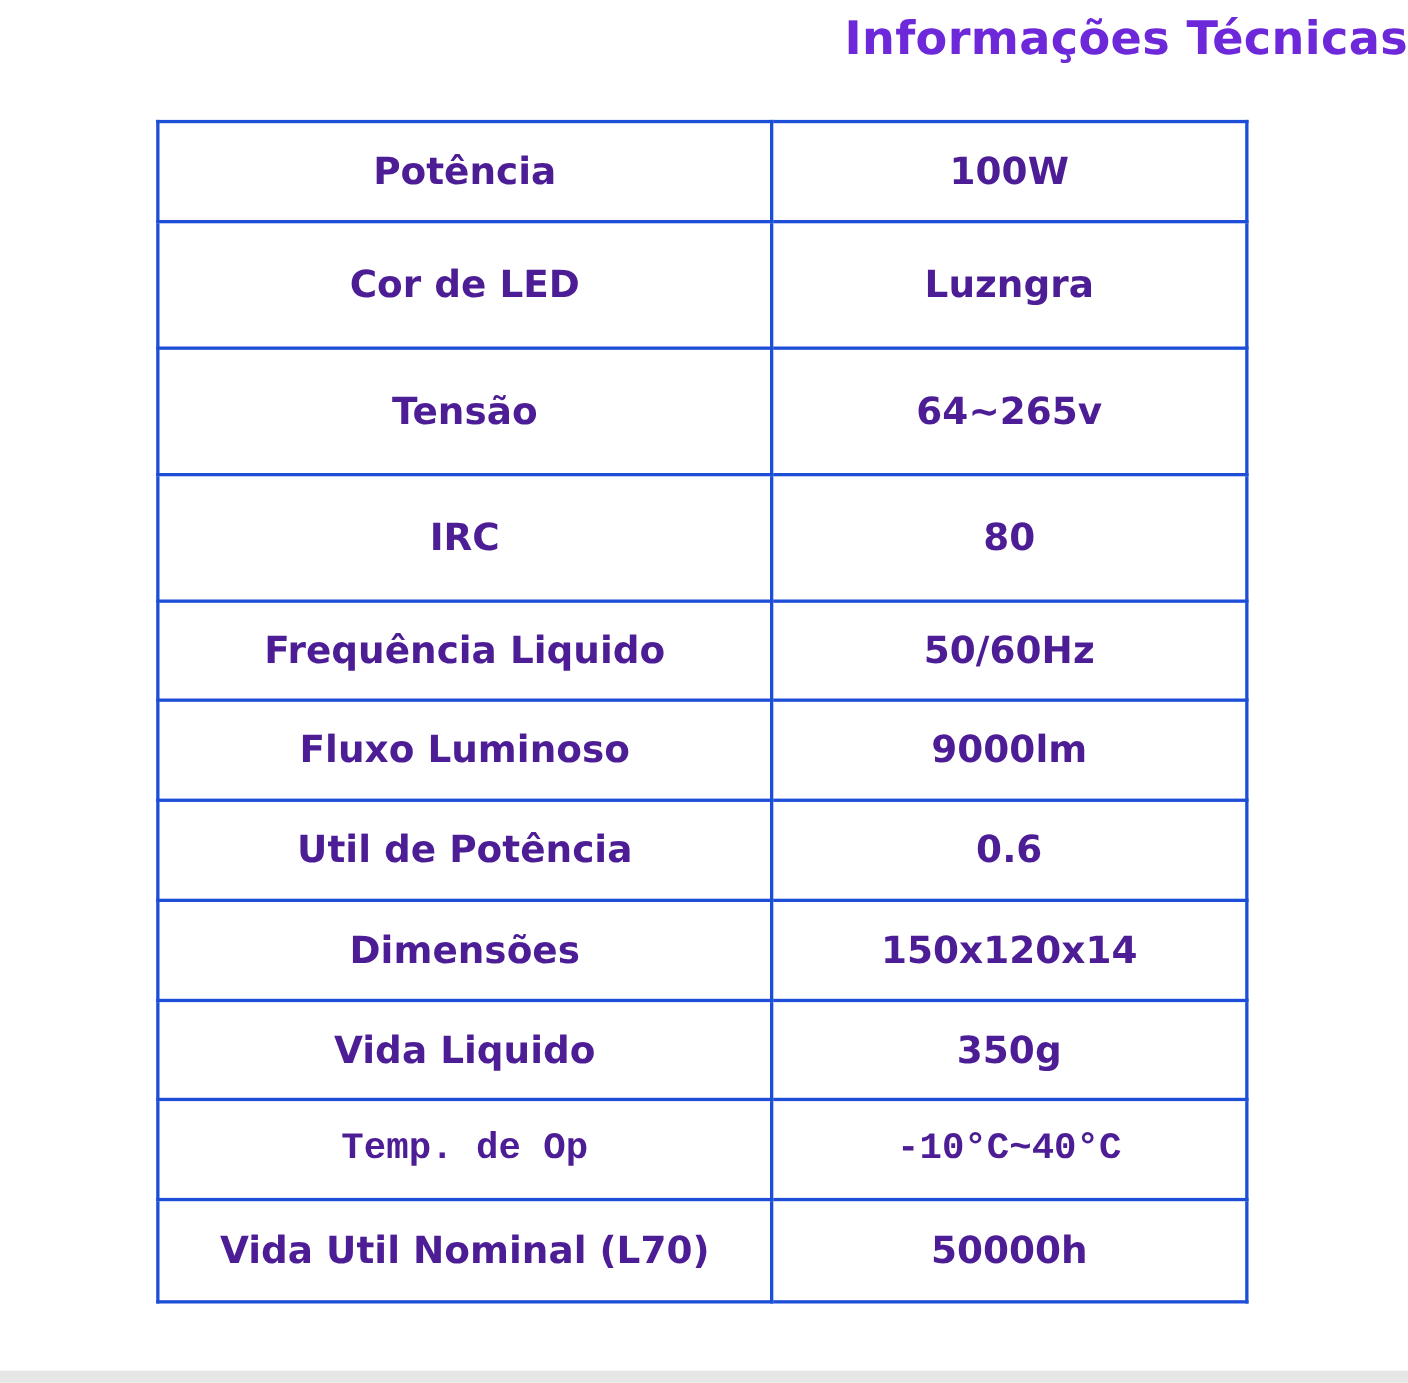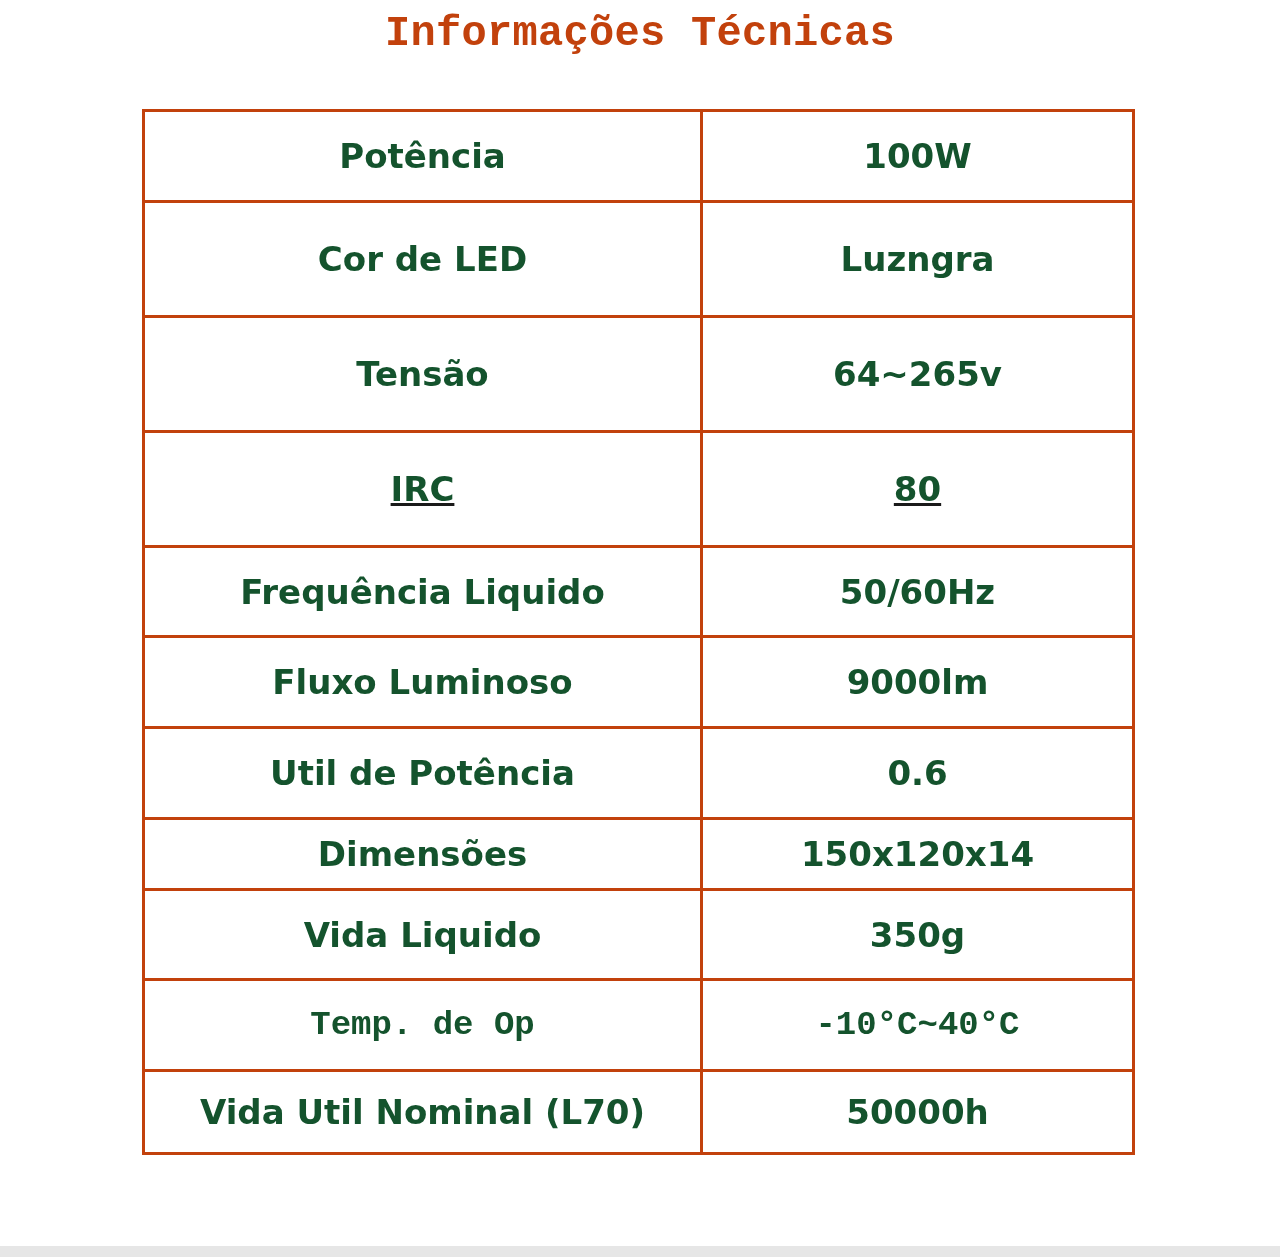--- a/index.html
+++ b/index.html
@@ -9,8 +9,8 @@
       overflow: hidden;
     }
     .title {
-      position: absolute; left: 0; top: 10px; width: 1280px; text-align: center;
-      font-size: 42px; font-weight: bold; letter-spacing: 0.3px; color: #c2410c; font-family: Liberation Mono, monospace;
+      position: absolute; left: 0; top: 10px; width: 1280px; text-align: right;
+      font-size: 42px; font-weight: bold; letter-spacing: 0.3px; color: #6d28d9;
     }
     table.specs {
       position: absolute; left: 142px; top: 109px; width: 990px;

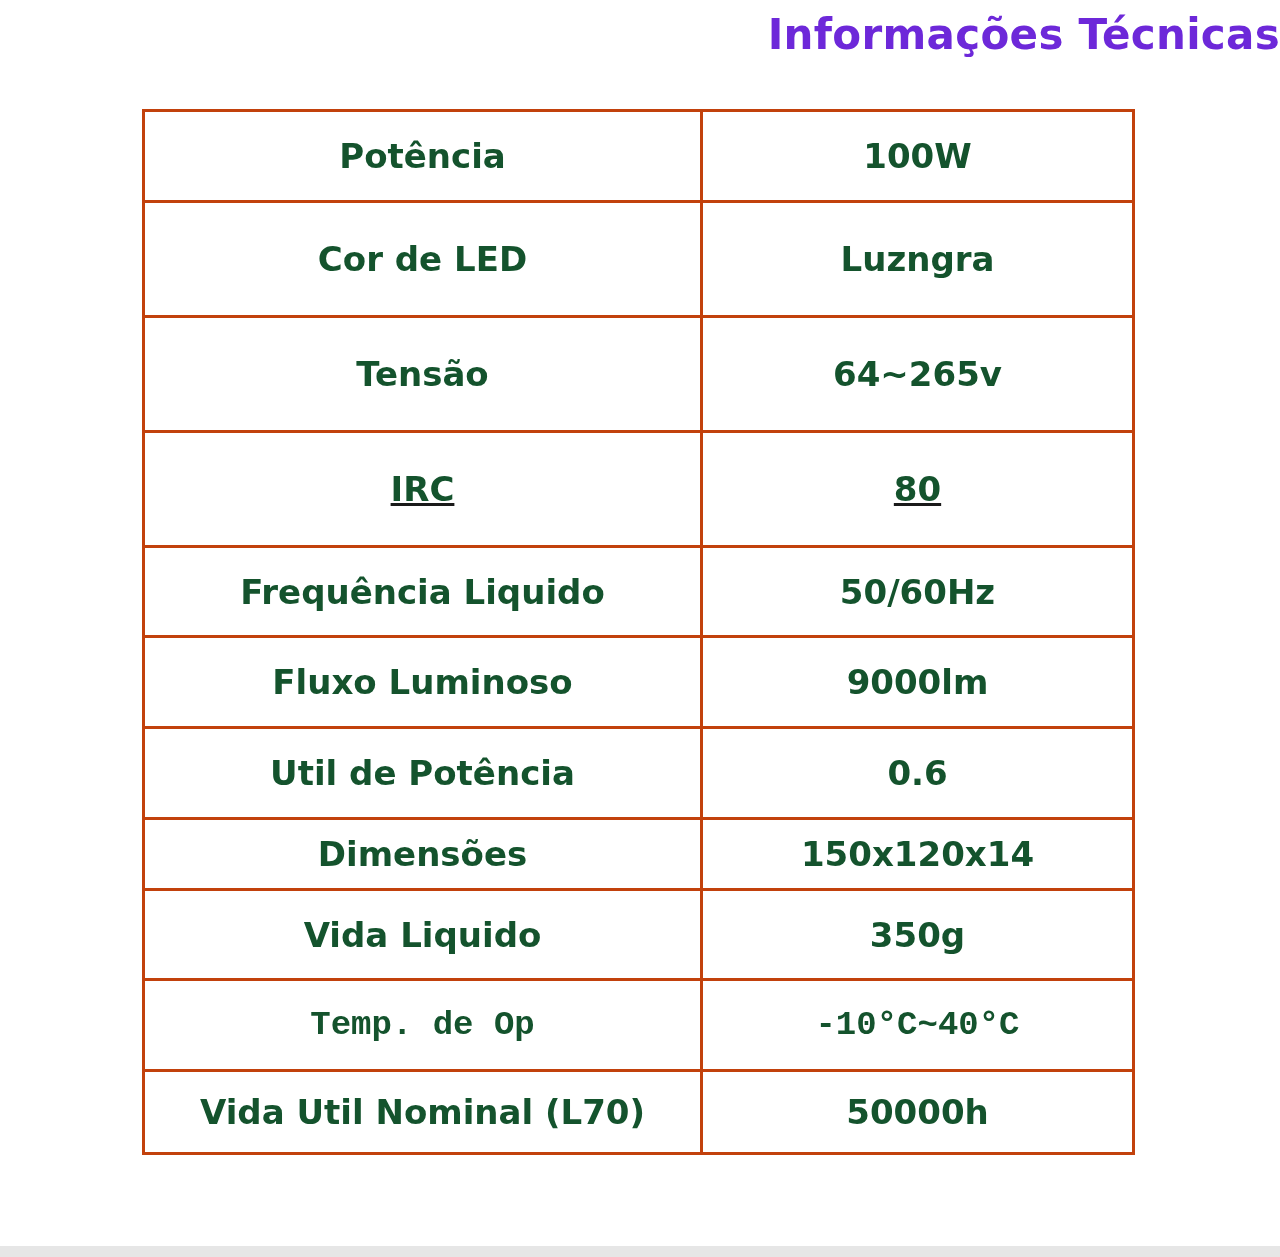--- a/index.html
+++ b/index.html
@@ -17,8 +17,8 @@
       border-collapse: collapse; table-layout: fixed;
     }
     table.specs td {
-      border: 3px solid #c2410c; text-align: center; vertical-align: middle;
-      font-size: 34px; font-weight: bold; color: #14532d; padding: 0;
+      border: 3px solid #1d4ed8; text-align: center; vertical-align: middle;
+      font-size: 34px; font-weight: bold; color: #4c1d95; padding: 0;
     }
     table.specs col.c1 { width: 558px; }
     table.specs col.c2 { width: 432px; }

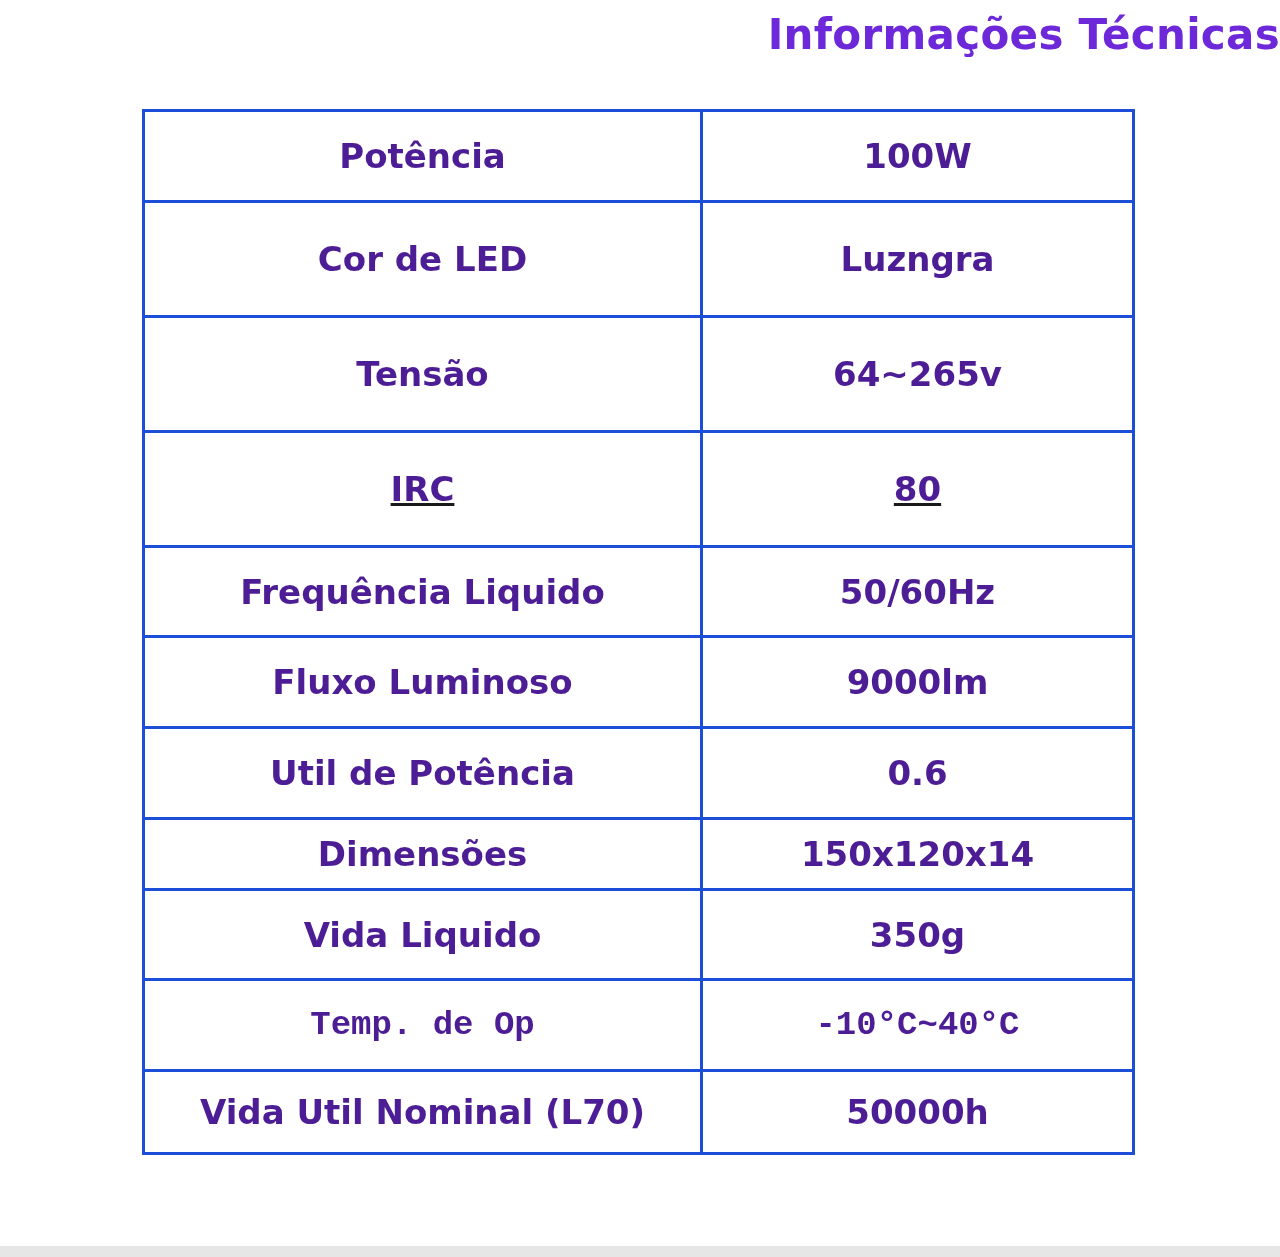--- a/index.html
+++ b/index.html
@@ -50,7 +50,7 @@
         <td>Tensão</td>
         <td>64~265v</td>
       </tr>
-      <tr style="height: 115px; text-decoration: underline;">
+      <tr style="height: 115px;">
         <td>IRC</td>
         <td>80</td>
       </tr>

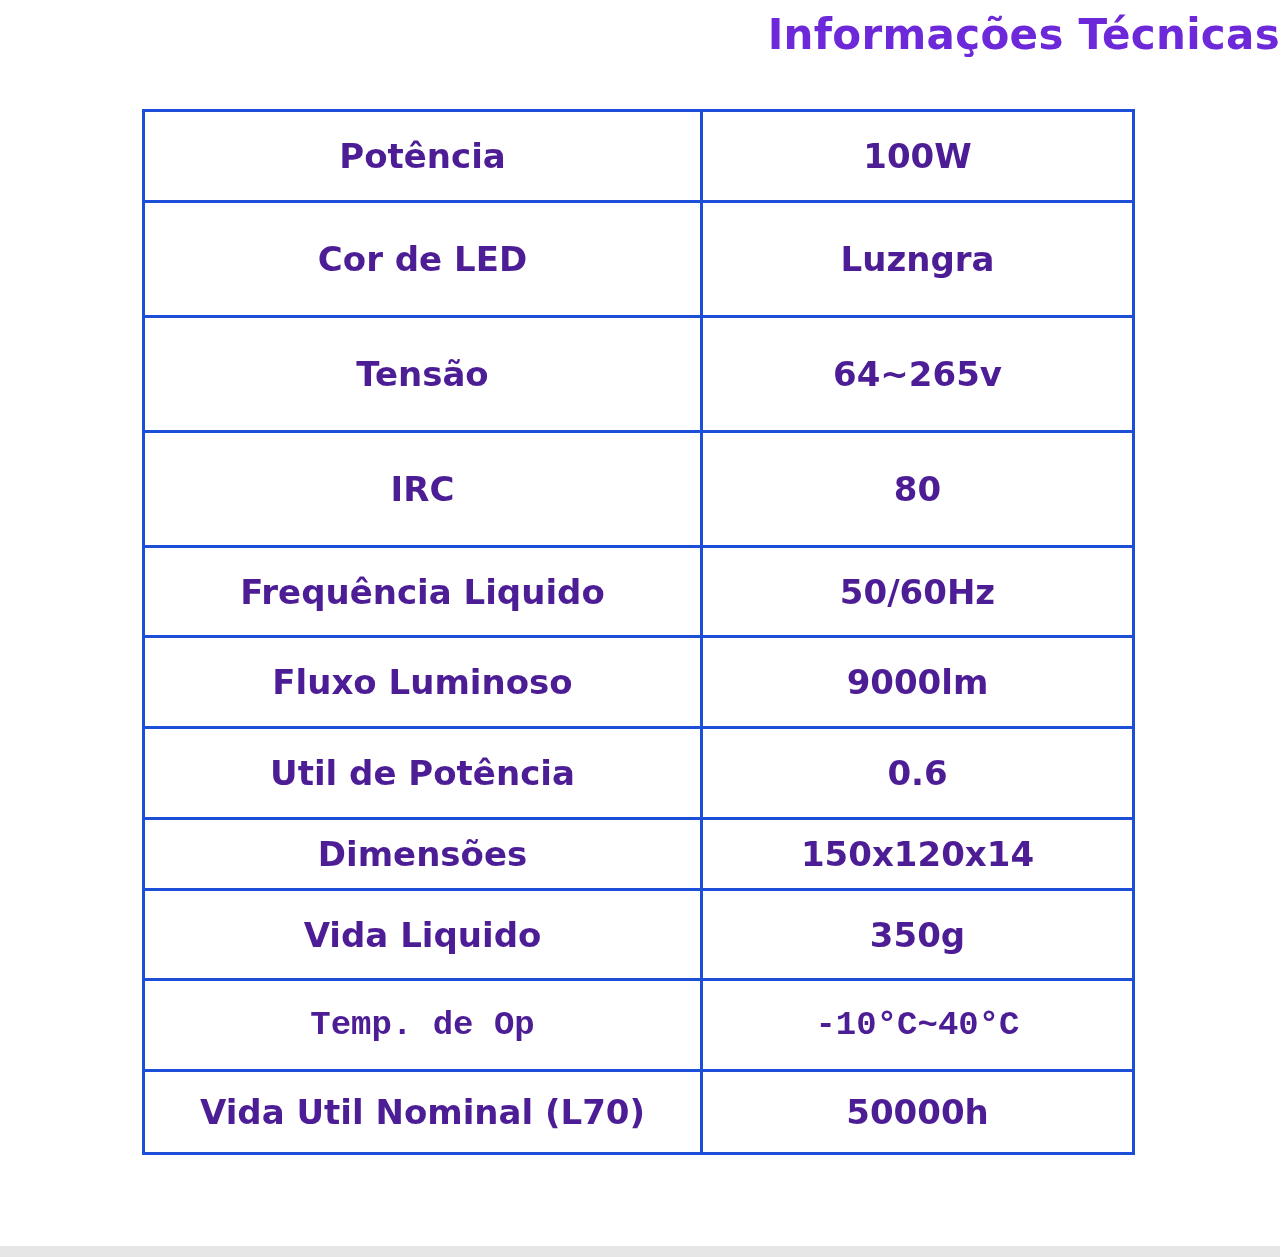--- a/index.html
+++ b/index.html
@@ -66,7 +66,7 @@
         <td>Util de Potência</td>
         <td>0.6</td>
       </tr>
-      <tr style="height: 71px;">
+      <tr style="height: 91px;">
         <td>Dimensões</td>
         <td>150x120x14</td>
       </tr>

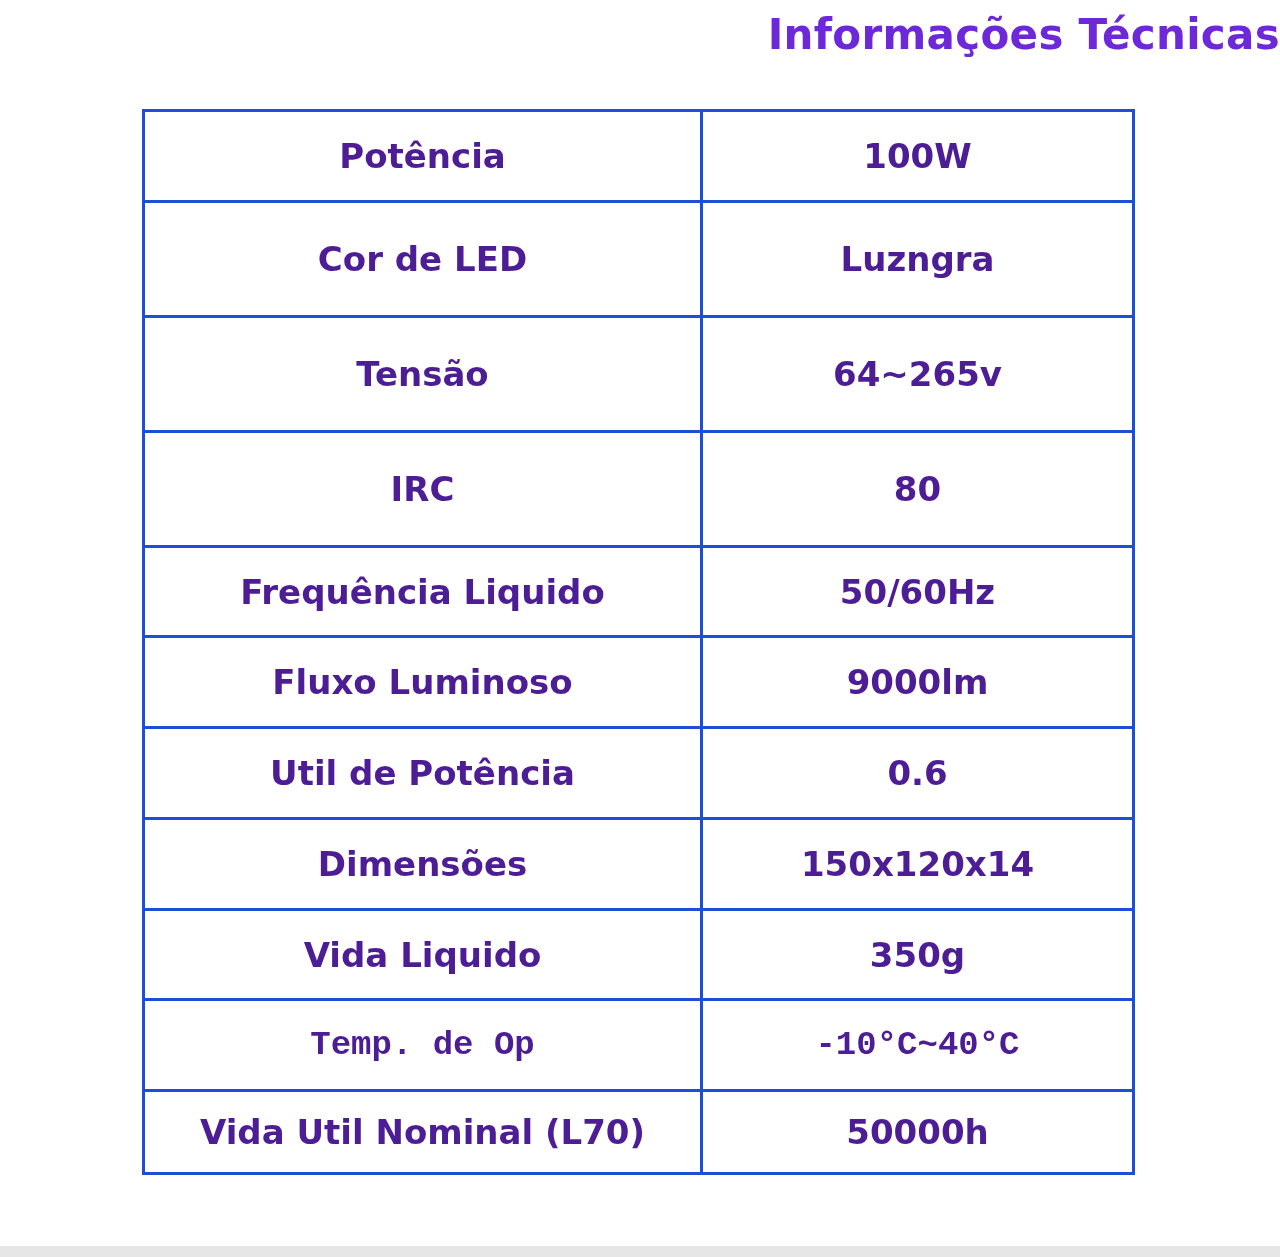--- a/index.html
+++ b/index.html
@@ -78,7 +78,7 @@
         <td>Temp. de Op</td>
         <td>-10°C~40°C</td>
       </tr>
-      <tr style="height: 83px; margin-top: 28px;">
+      <tr style="height: 93px; margin-top: 28px;">
         <td>Vida Util Nominal (L70)</td>
         <td>50000h</td>
       </tr>

